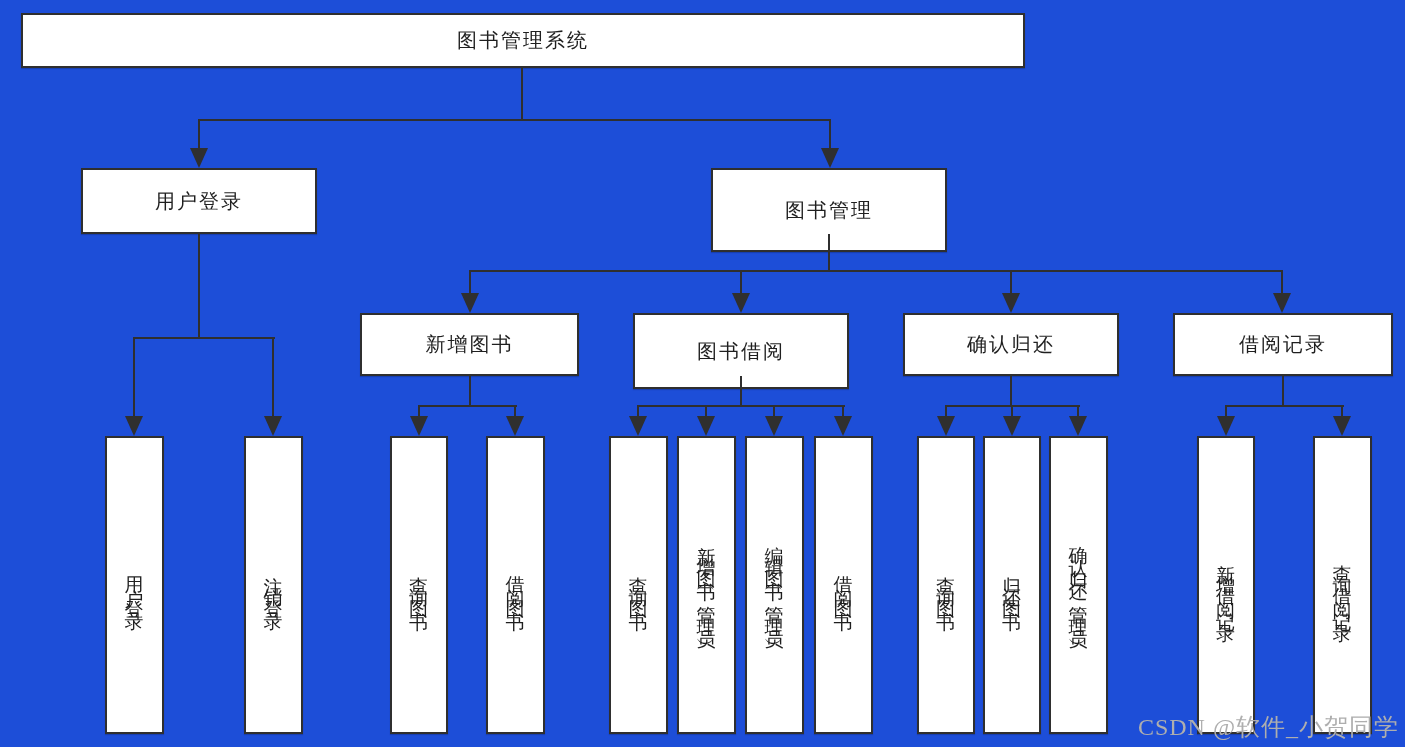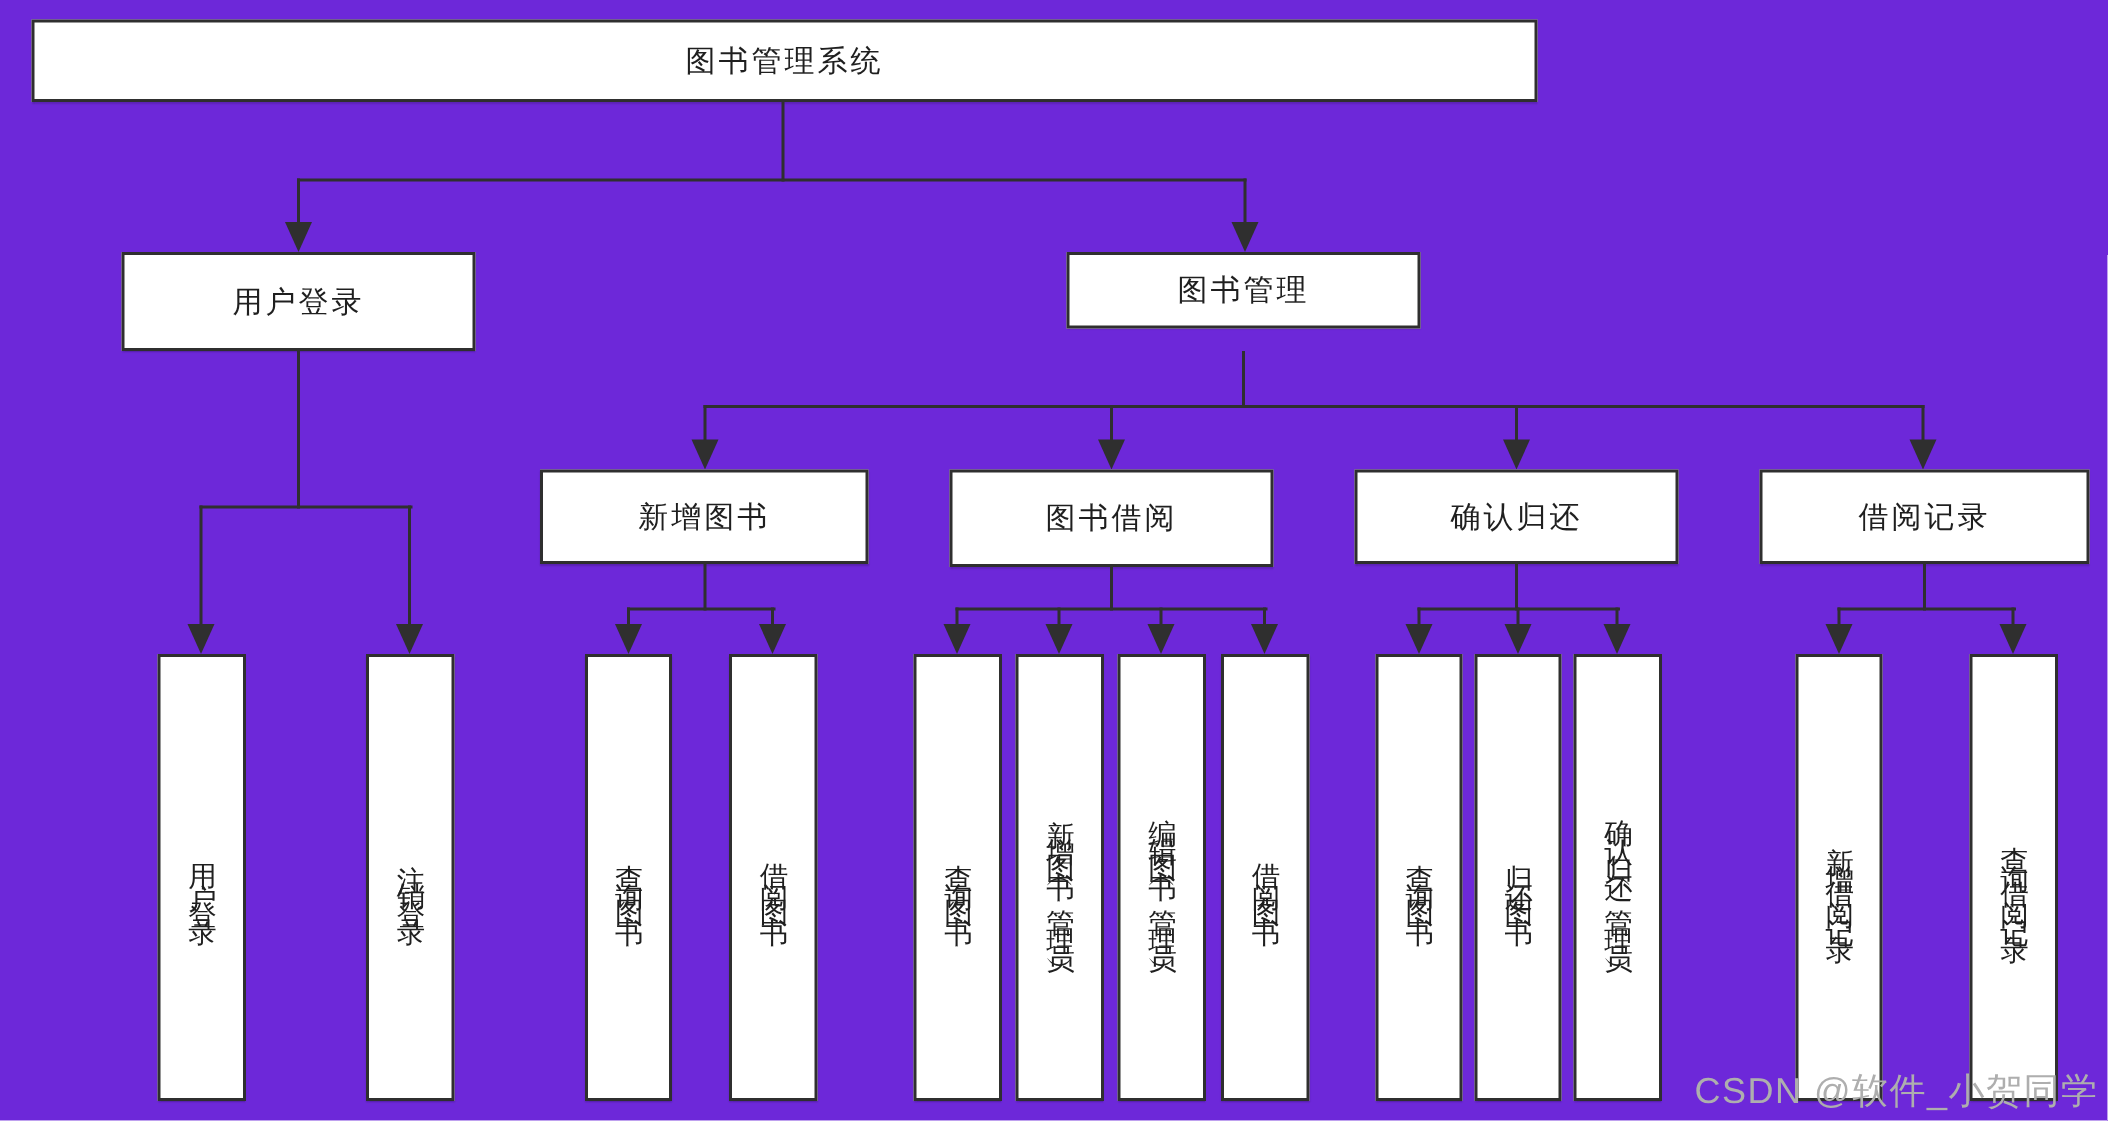--- a/index.html
+++ b/index.html
@@ -6,8 +6,8 @@
   #stage{
     position:relative;
     width:1405px;height:747px;
-    background:#6d28d9;
-    font-family:Liberation Sans, sans-serif;
+    background:#1d4ed8;
+    font-family:Liberation Serif, serif;
     overflow:hidden;
   }
   .box{

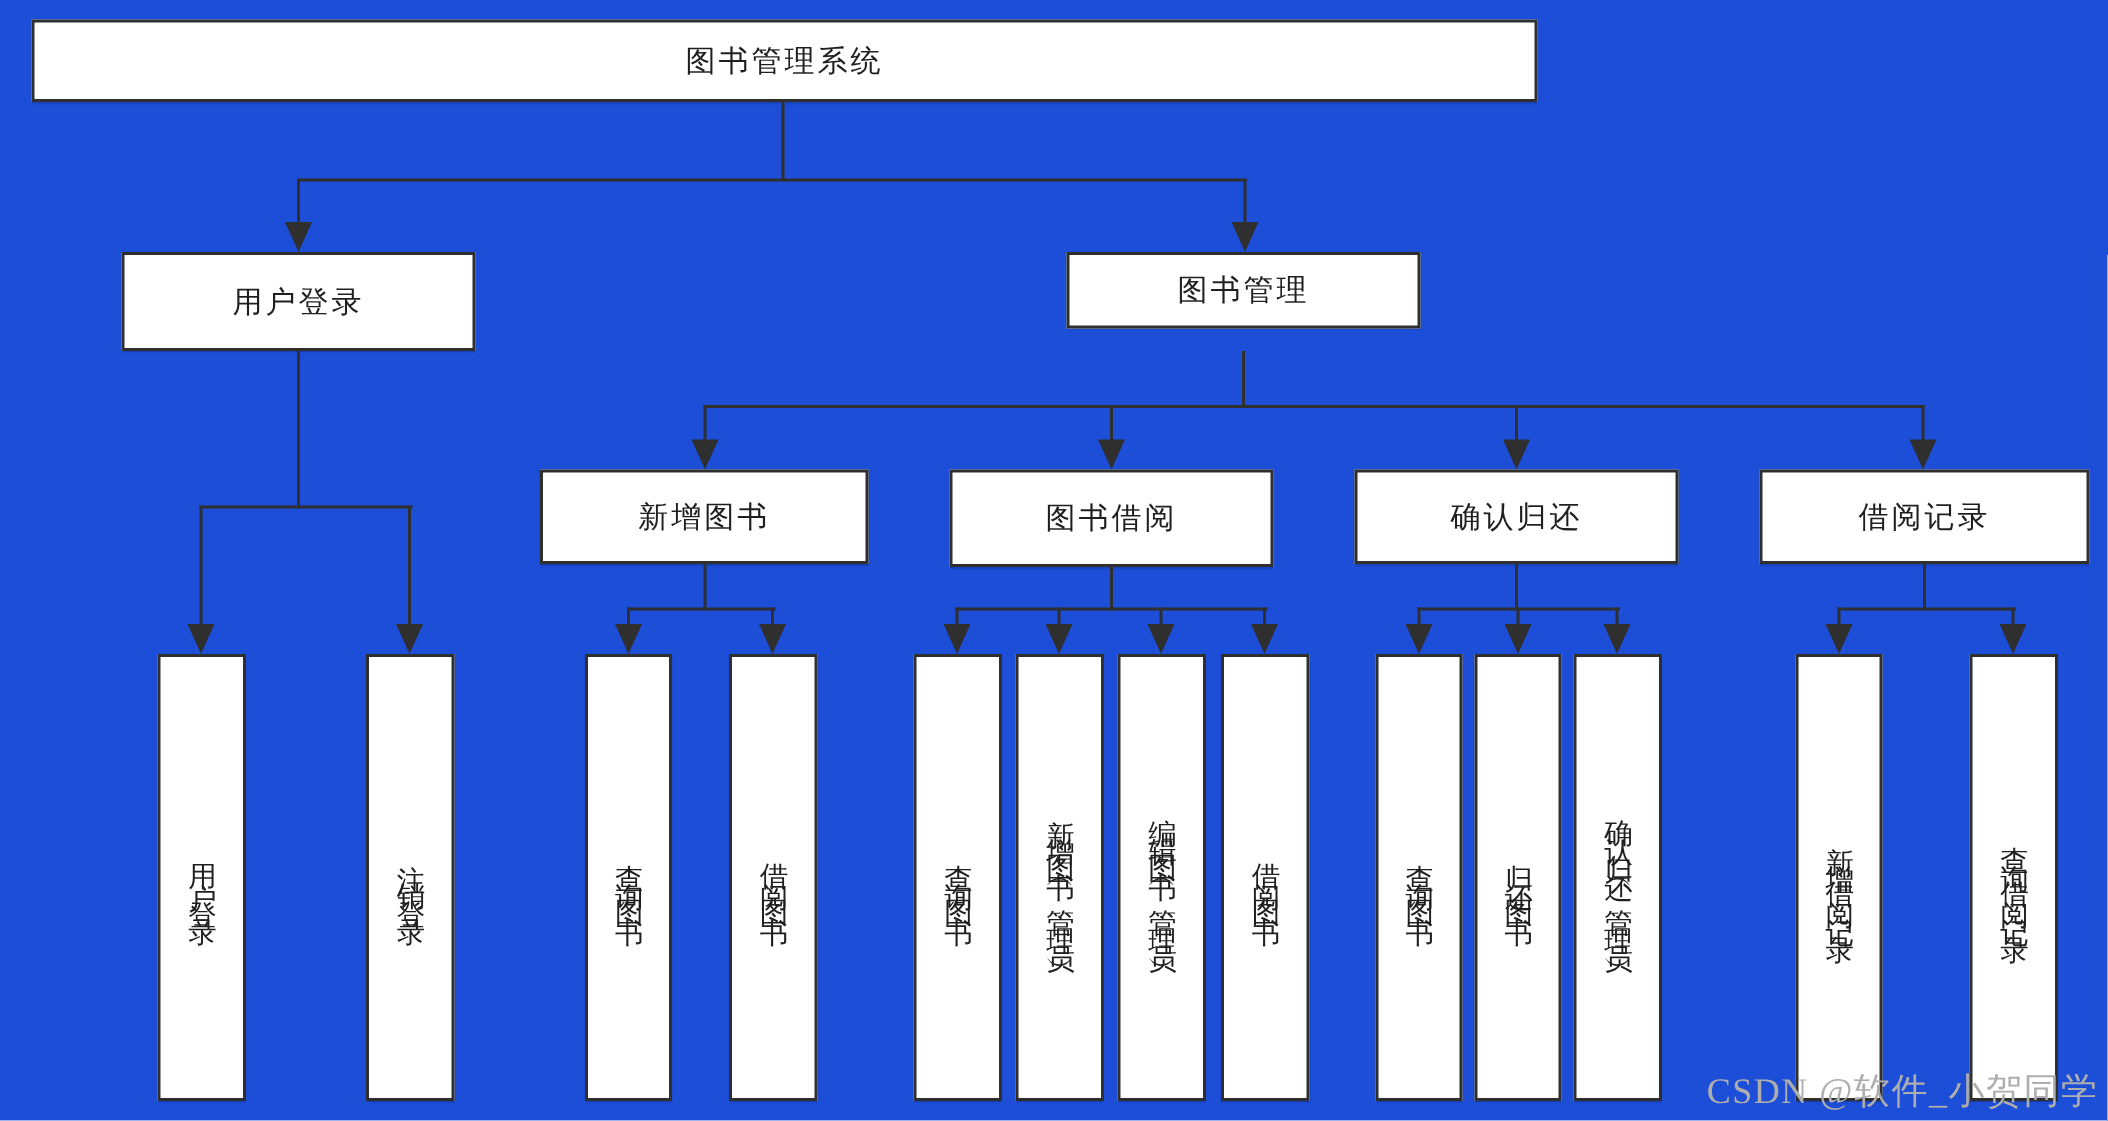--- a/index.html
+++ b/index.html
@@ -73,7 +73,7 @@
   <div class="box hnode" style="left:81px;top:168px;width:236px;height:66px;">
     <span>用户登录</span>
   </div>
-  <div class="box hnode" style="left:711px;top:168px;width:236px;height:51px;">
+  <div class="box hnode" style="left:711px;top:168px;width:236px;height:84px;">
     <span>图书管理</span>
   </div>
 

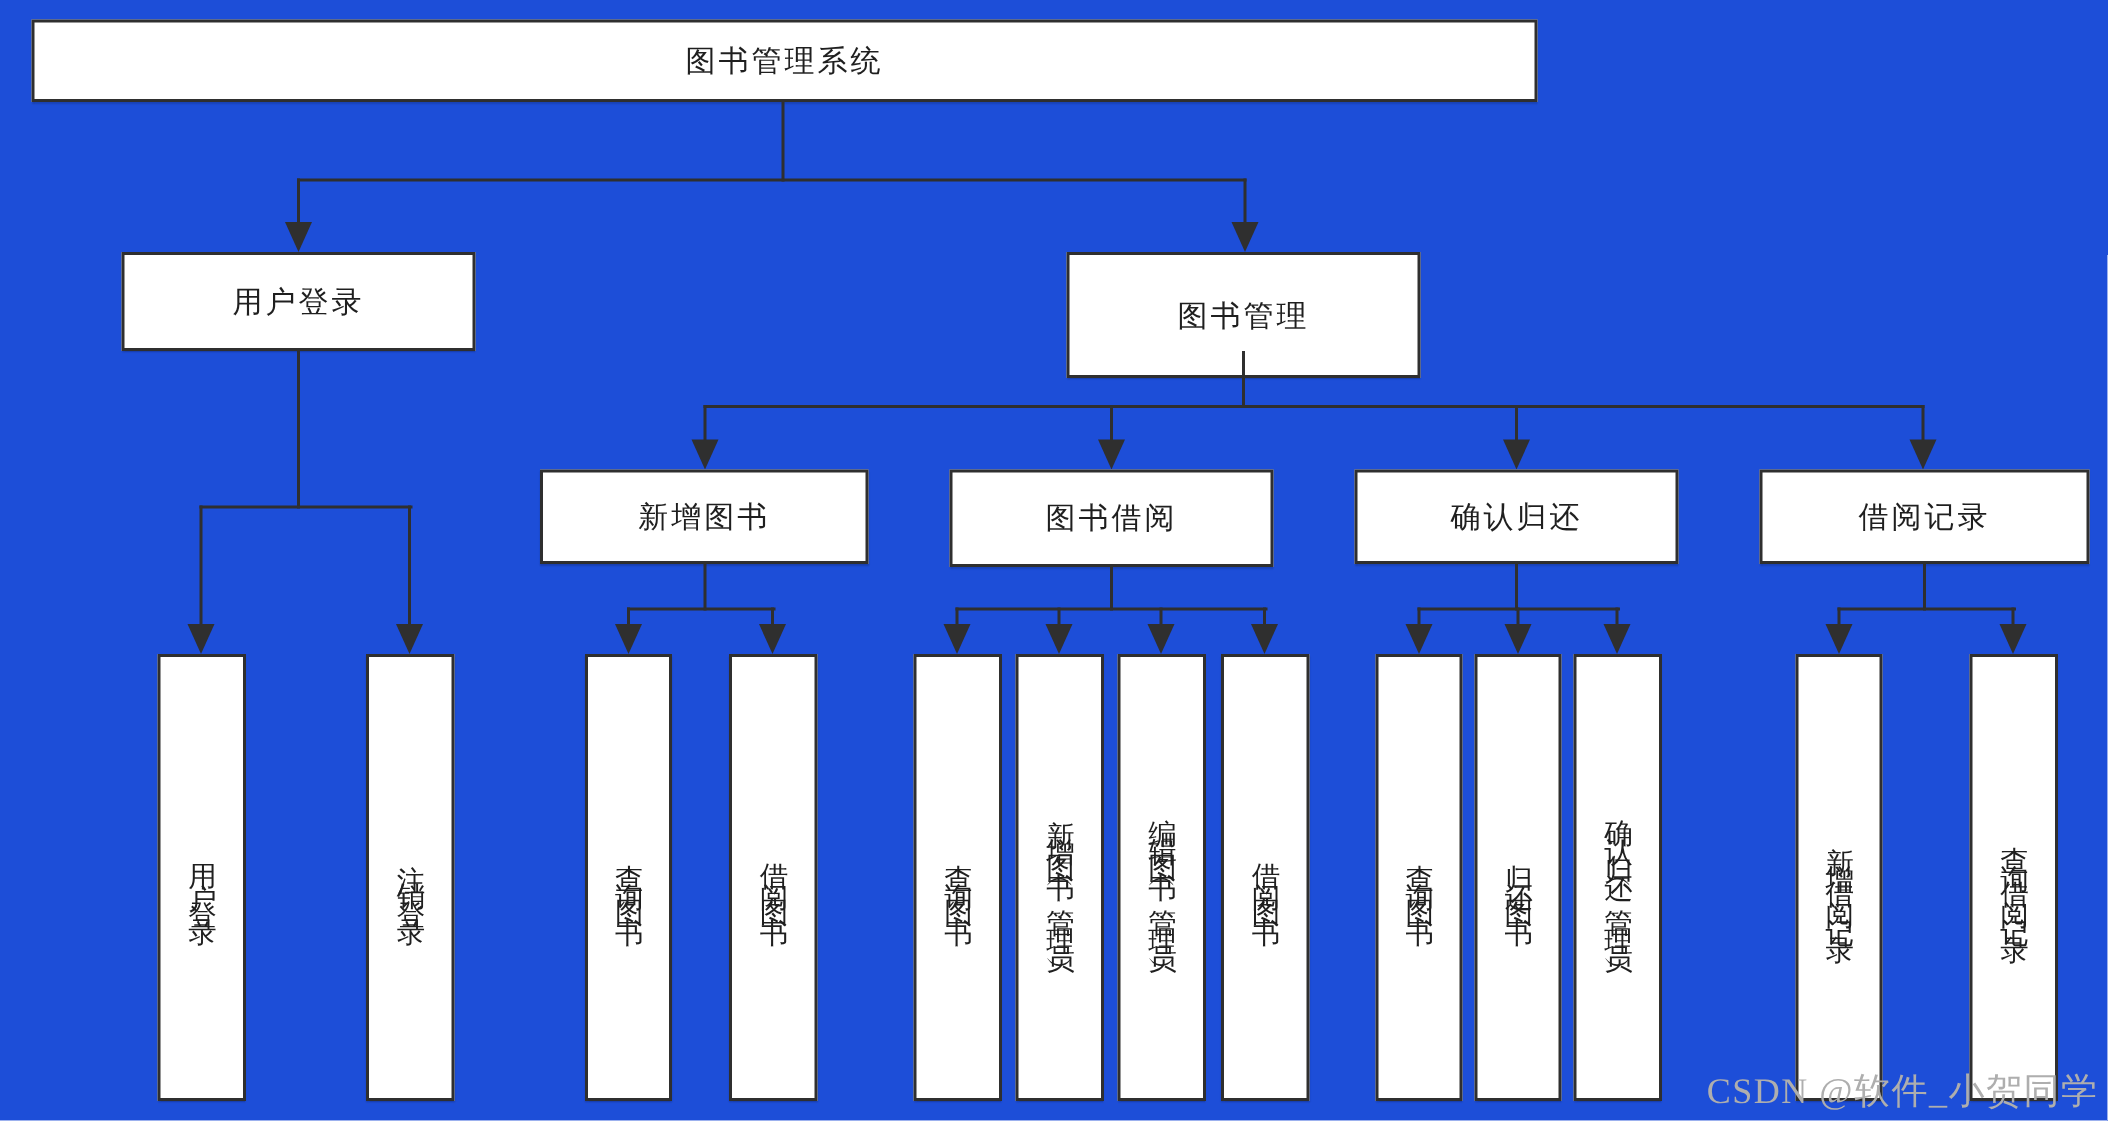--- a/index.html
+++ b/index.html
@@ -98,7 +98,7 @@
   <div class="box hnode" style="left:360px;top:313px;width:219px;height:63px;">
     <span>新增图书</span>
   </div>
-  <div class="box hnode" style="left:633px;top:313px;width:216px;height:65px;align-items:center;">
+  <div class="box hnode" style="left:633px;top:313px;width:216px;height:76px;align-items:center;">
     <span>图书借阅</span>
   </div>
   <div class="box hnode" style="left:903px;top:313px;width:216px;height:63px;">

